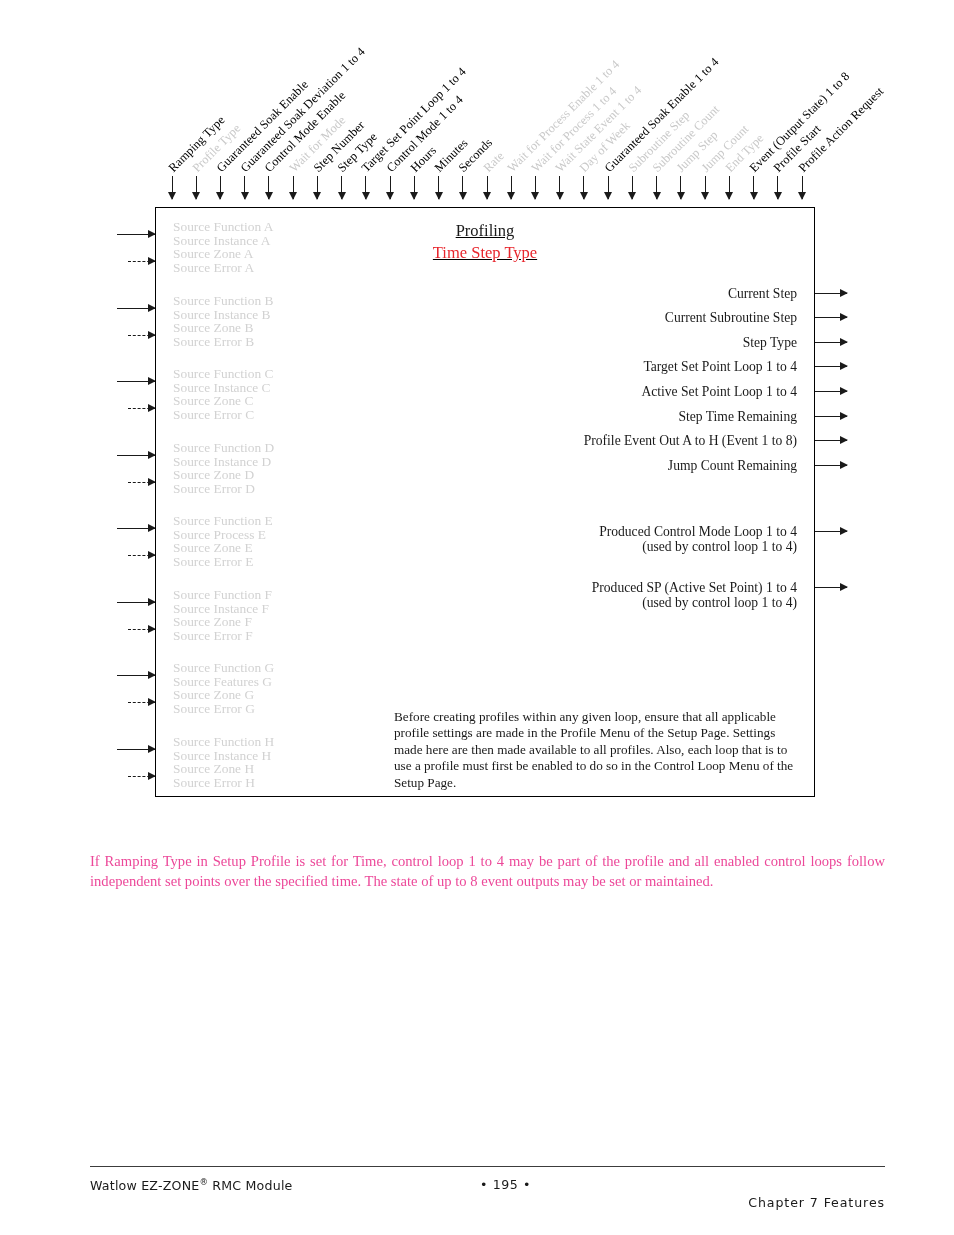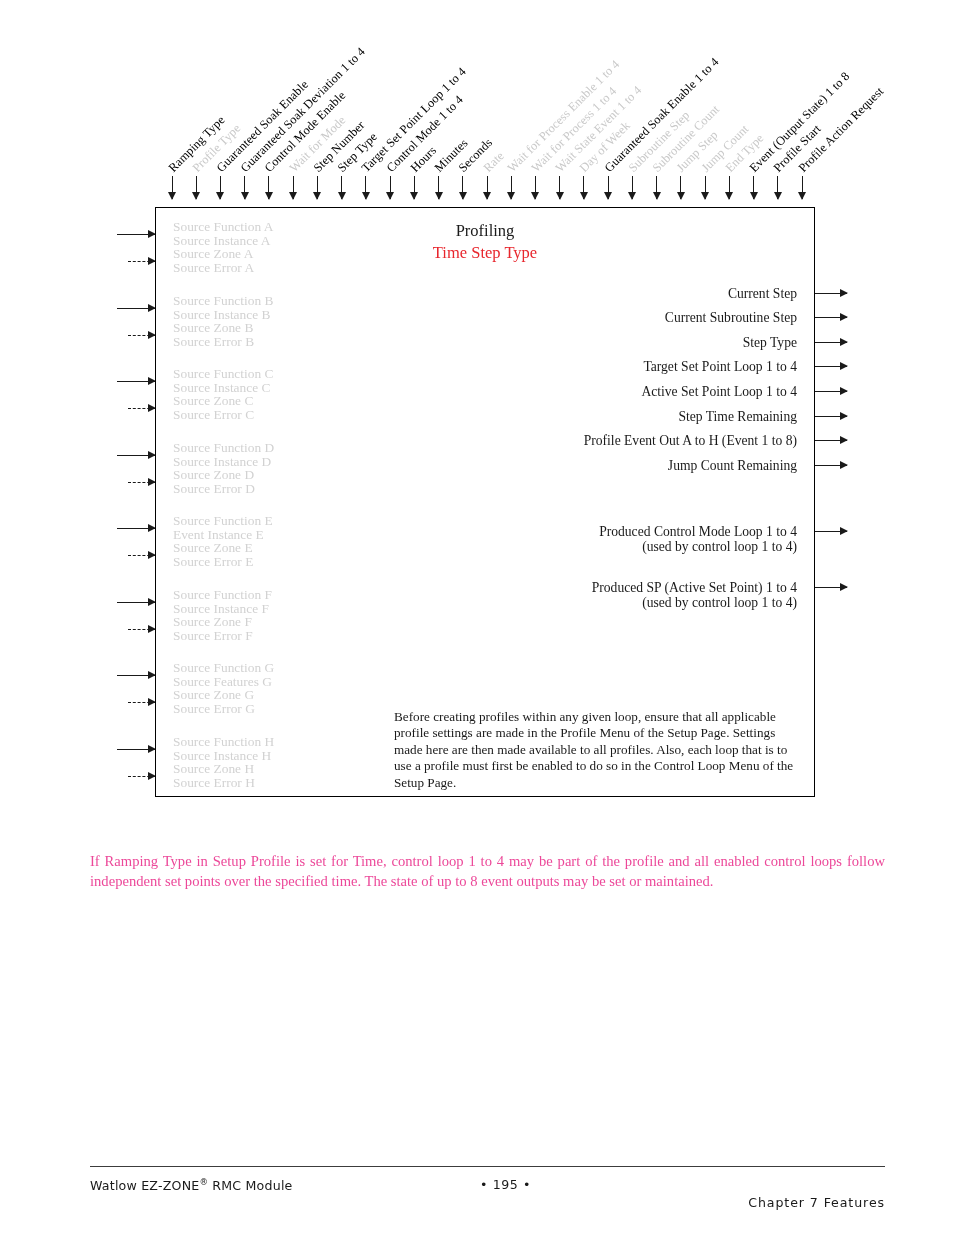--- a/index.html
+++ b/index.html
@@ -73,6 +73,7 @@
     text-align: center;
     font-size: 16.5px;
     line-height: 1.32;
+    text-decoration: underline;
   }
   #box-title .t1 { color: #1a1a1a; display: block; }
   #box-title .t2 { color: #e8262d; display: block; }

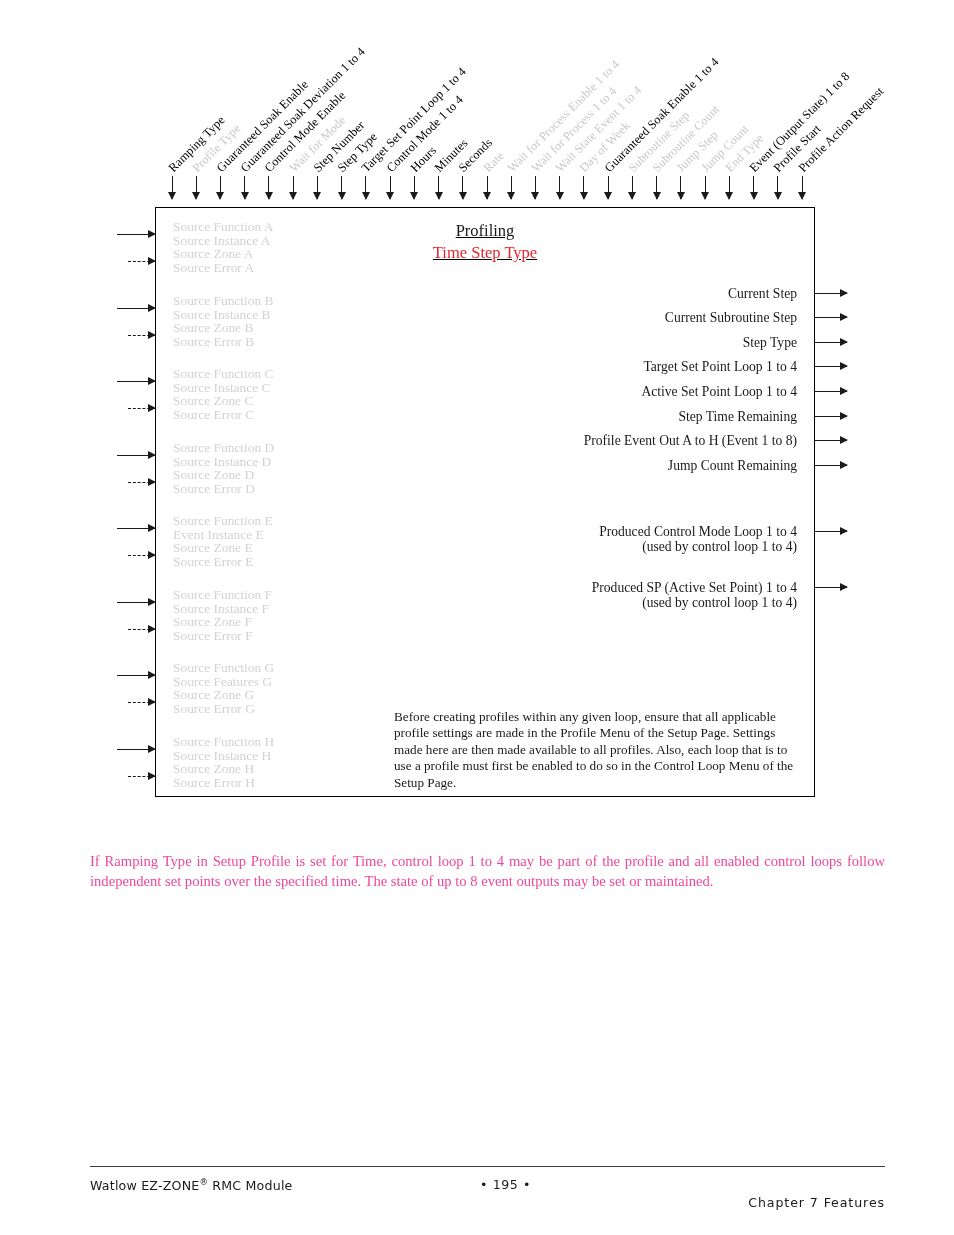--- a/index.html
+++ b/index.html
@@ -317,7 +317,7 @@
       </div>
       <div class="in-group" style="top: 306px;">
         <div>Source Function E</div>
-        <div>Event Instance E</div>
+        <div>Source Process E</div>
         <div>Source Zone E</div>
         <div>Source Error E</div>
       </div>

